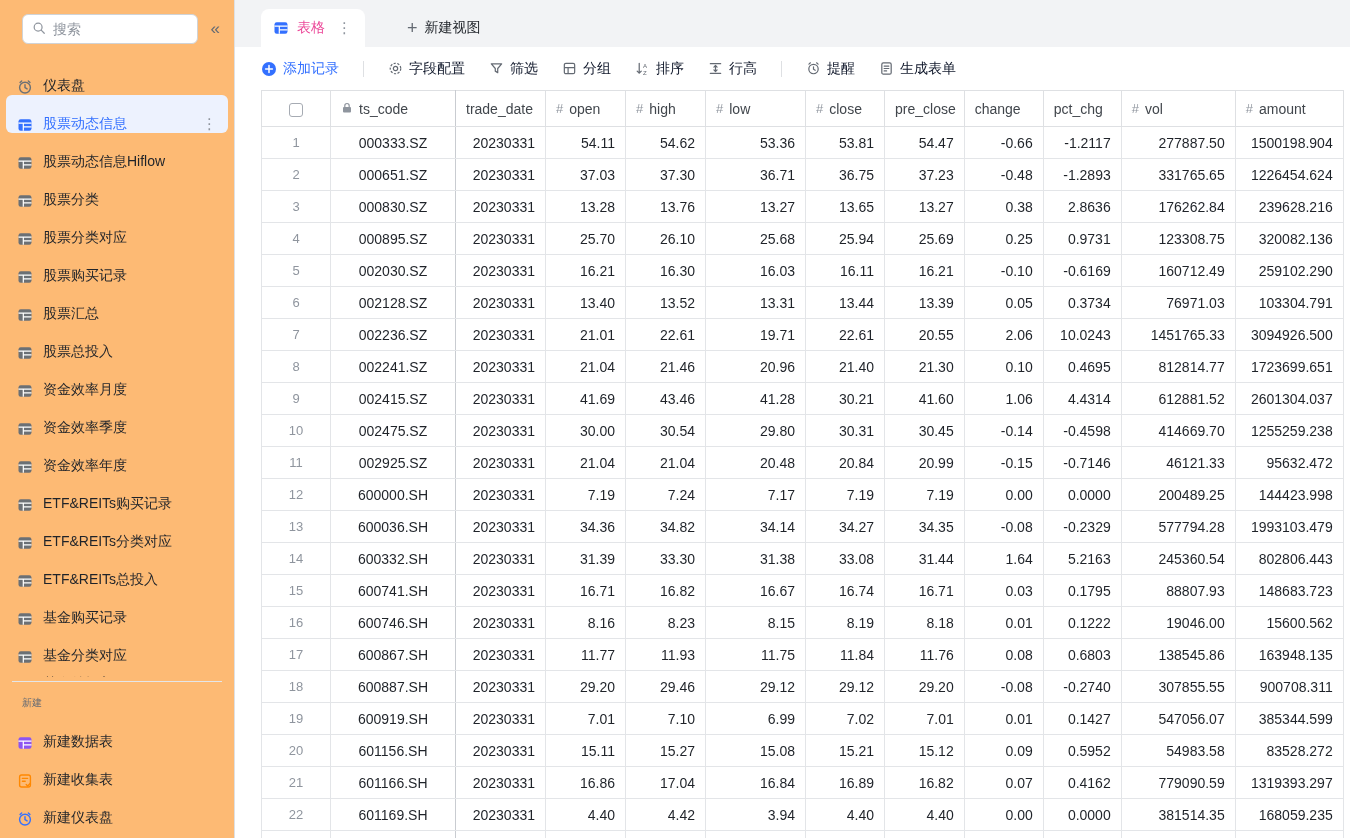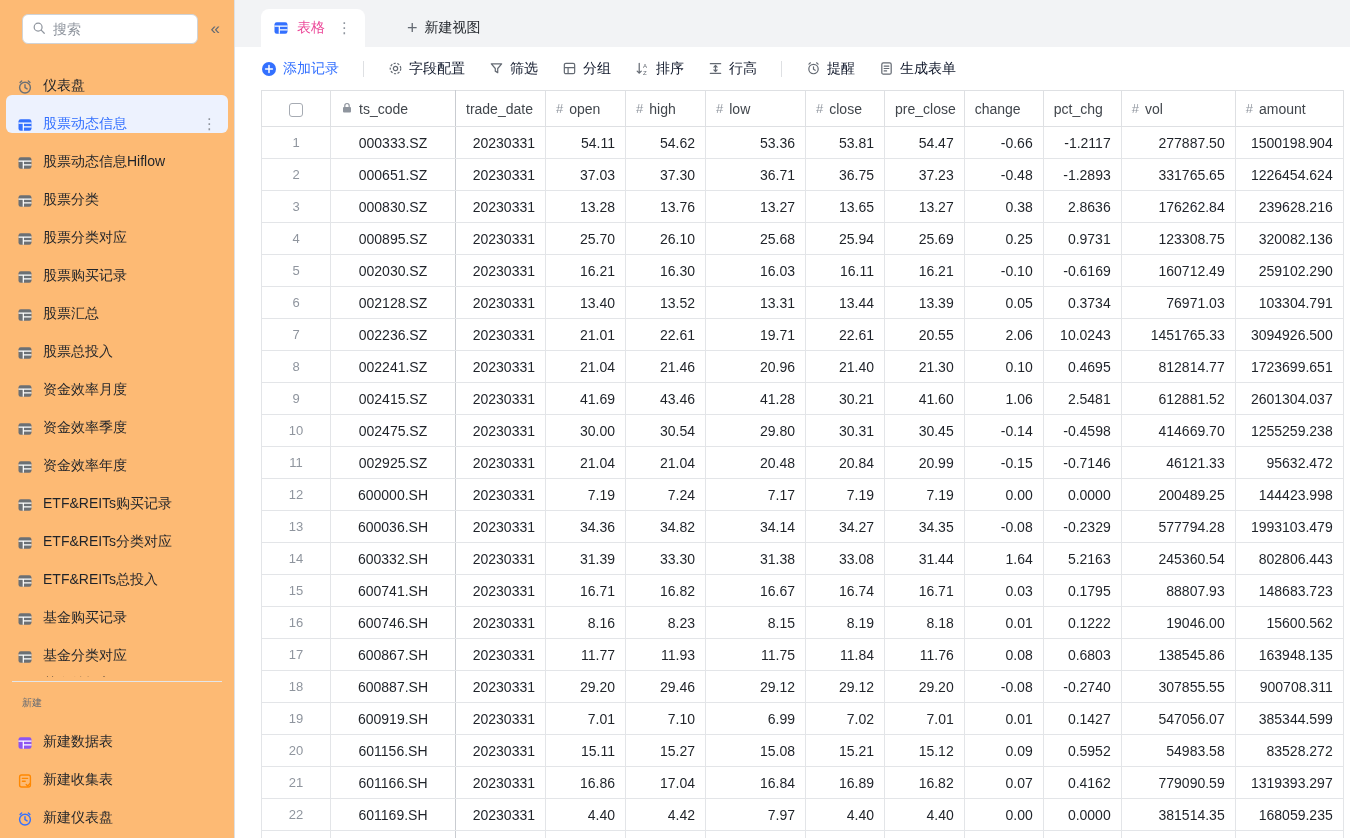--- a/index.html
+++ b/index.html
@@ -576,7 +576,7 @@
               <td class="al-r">30.21</td>
               <td class="al-r">41.60</td>
               <td class="al-r">1.06</td>
-              <td class="al-r">2.5481</td>
+              <td class="al-r">4.4314</td>
               <td class="al-r">612881.52</td>
               <td class="al-r">2601304.037</td>
             </tr>

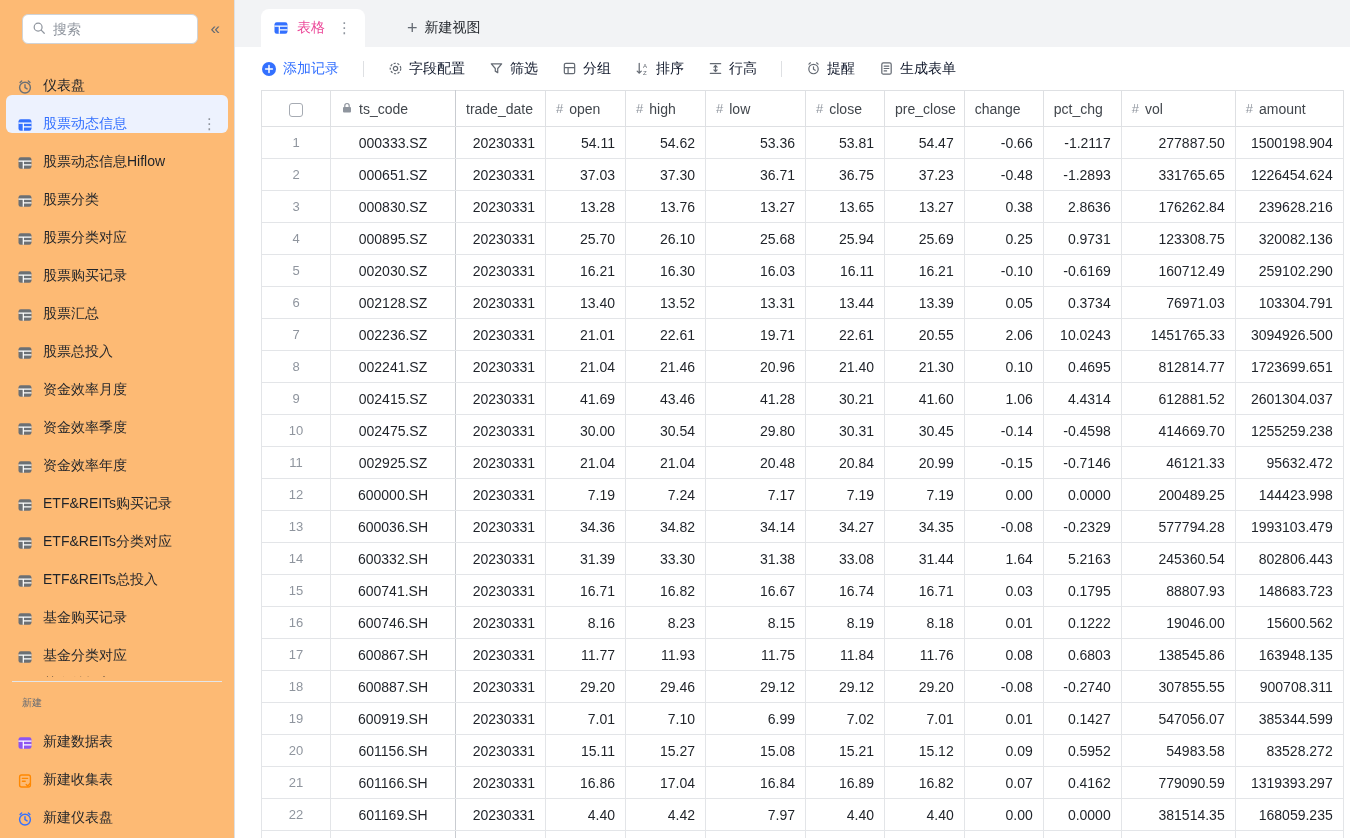--- a/index.html
+++ b/index.html
@@ -754,7 +754,7 @@
               <td class="al-r">20230331</td>
               <td class="al-r">4.40</td>
               <td class="al-r">4.42</td>
-              <td class="al-r">7.97</td>
+              <td class="al-r">3.94</td>
               <td class="al-r">4.40</td>
               <td class="al-r">4.40</td>
               <td class="al-r">0.00</td>

